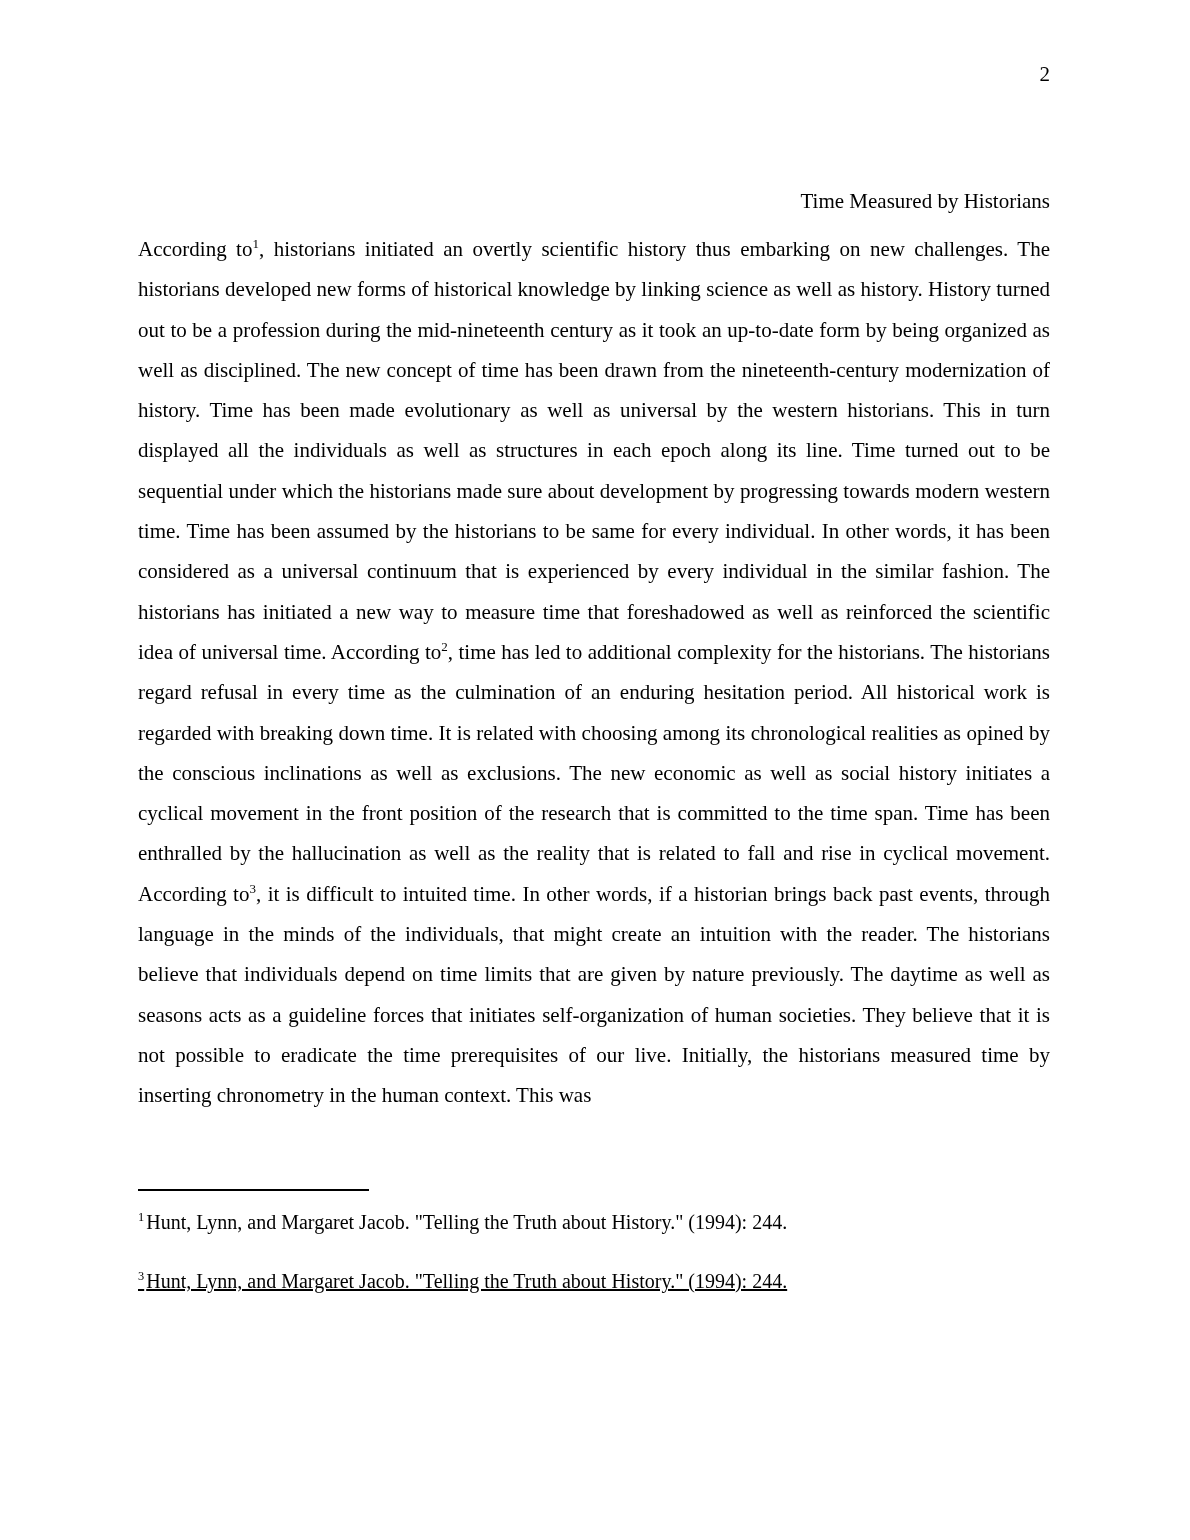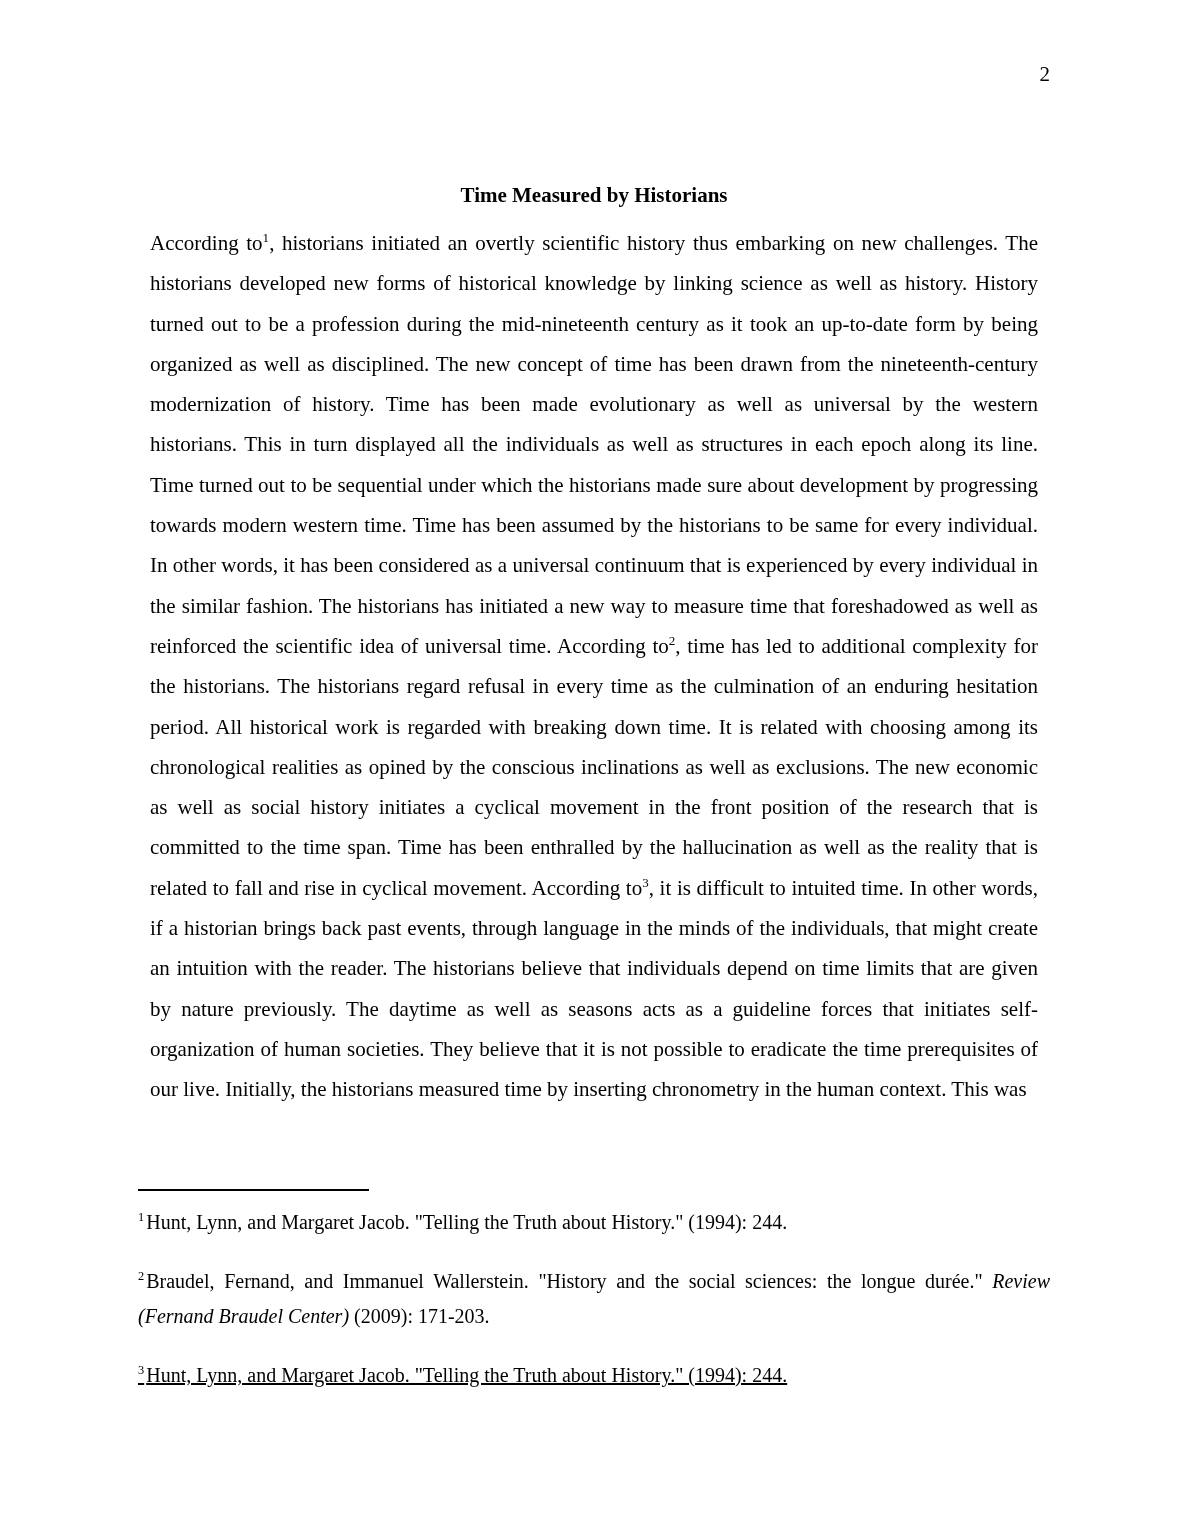--- a/index.html
+++ b/index.html
@@ -42,11 +42,11 @@
   }
 
   .section-heading {
-    font-weight: bold;
+    font-weight: normal;
     font-size: 21px;
     line-height: 1.0;
-    margin: 2px 0 17px 0;
-    text-align: center;
+    margin: 8px 0 17px 0;
+    text-align: right;
   }
 
   .body-paragraph {

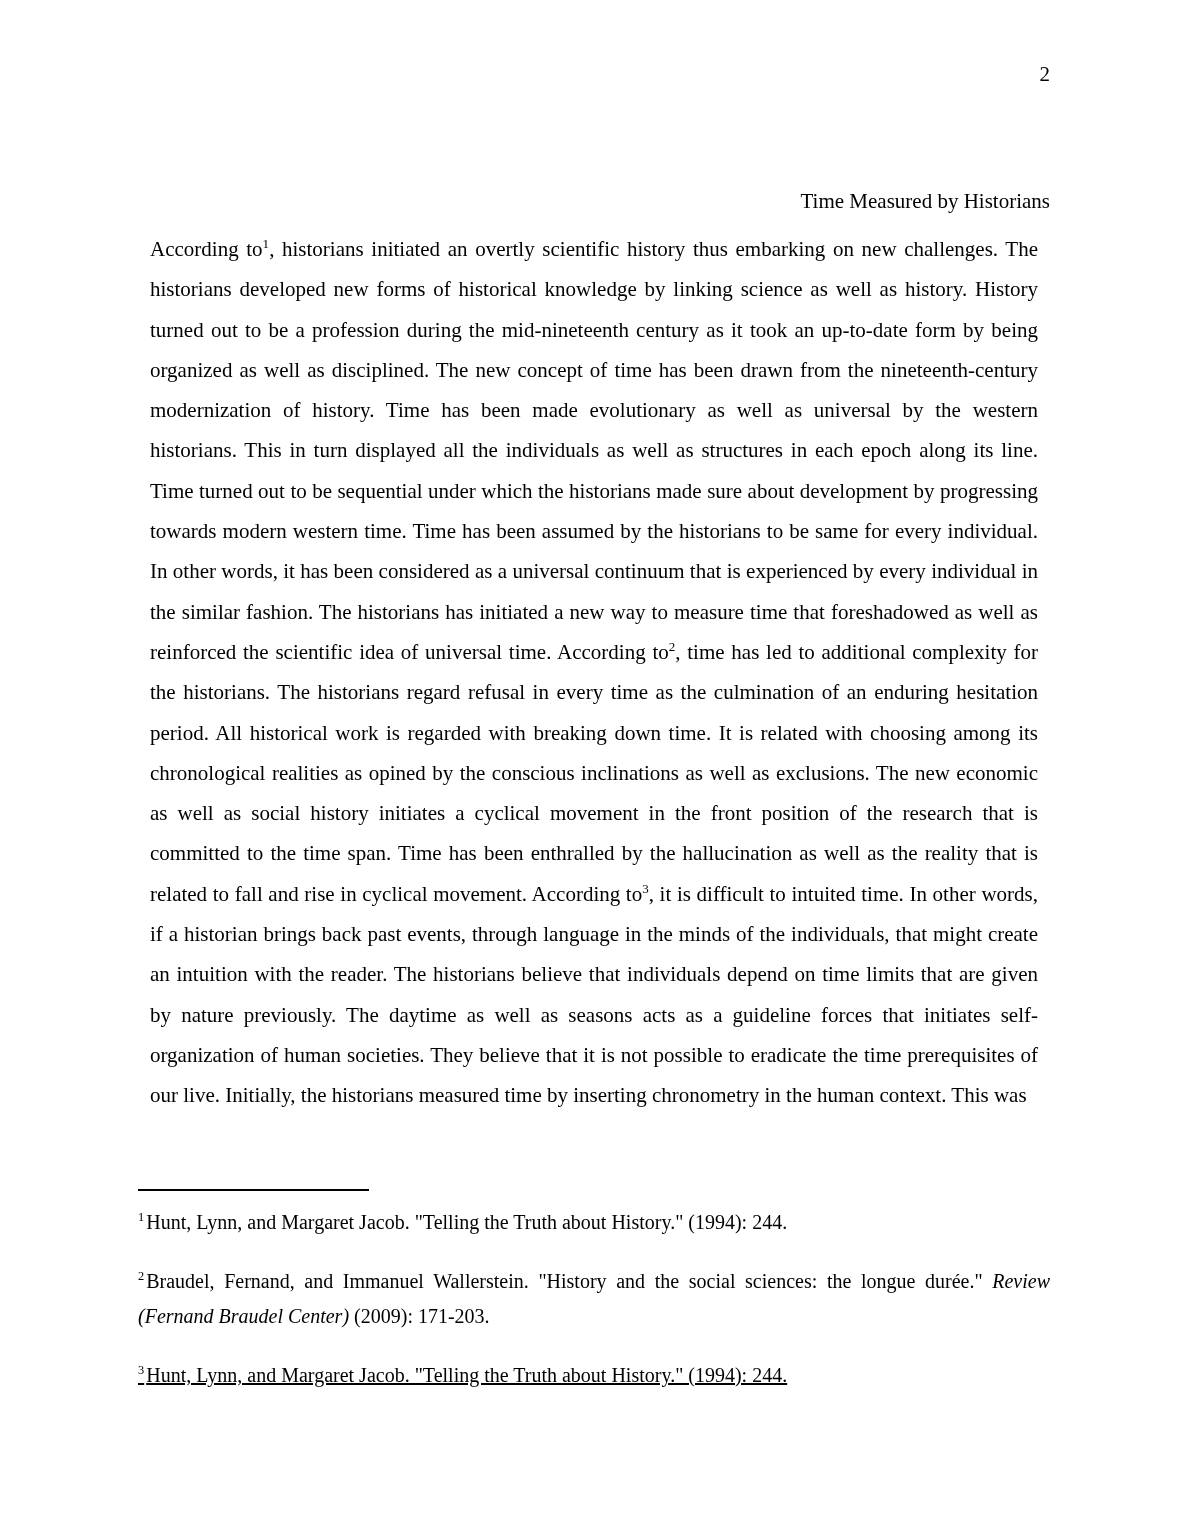--- a/index.html
+++ b/index.html
@@ -54,7 +54,7 @@
     line-height: 40.3px;
     text-align: justify;
     text-justify: inter-word;
-    margin: 12px;
+    margin: 0;
     hyphens: none;
   }
 

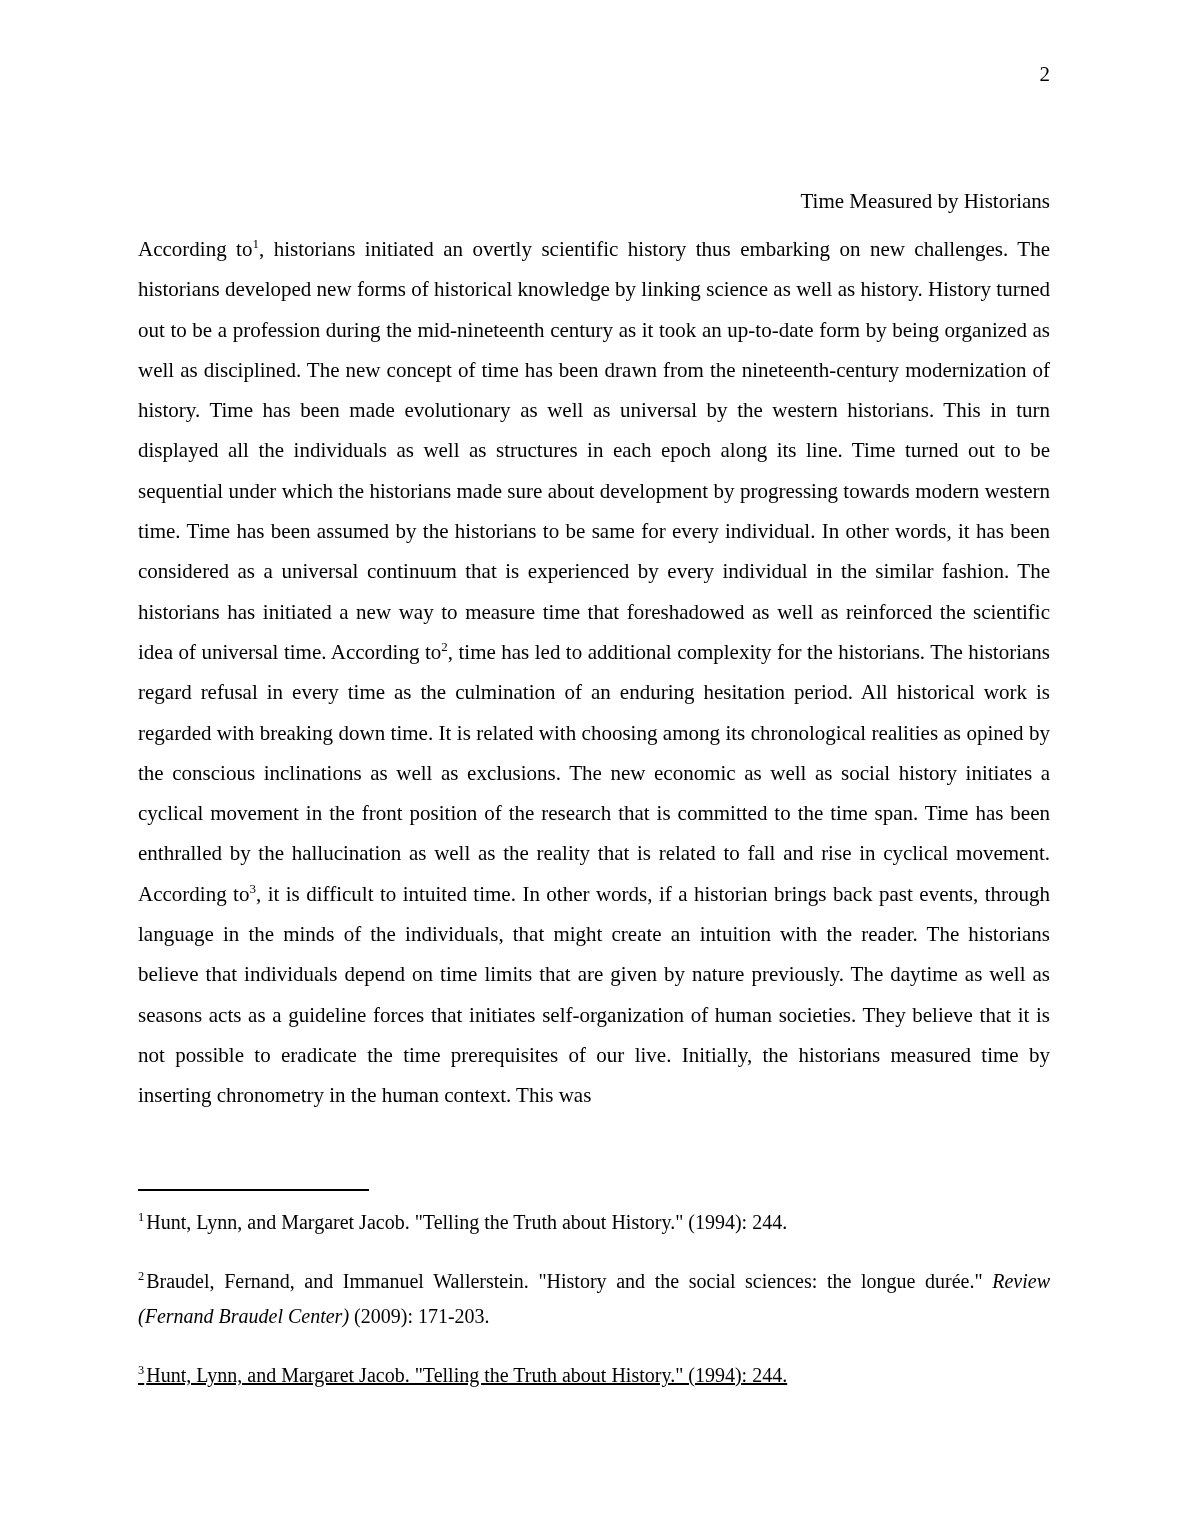--- a/index.html
+++ b/index.html
@@ -126,7 +126,6 @@
 
     <p class="footnote"><span class="fn-marker">1</span><span>Hunt, Lynn, and Margaret Jacob. "Telling the Truth about History." (1994): 244.</span></p>
 
-    <p class="footnote"><span class="fn-marker">2</span><span>Braudel, Fernand, and Immanuel Wallerstein. "History and the social sciences: the longue durée." </span><span class="italic">Review (Fernand Braudel Center)</span><span> (2009): 171-203.</span></p>
 
     <p class="footnote"><span class="fn-marker">3</span><span>Hunt, Lynn, and Margaret Jacob. "Telling the Truth about History." (1994): 244.</span></p>
 

